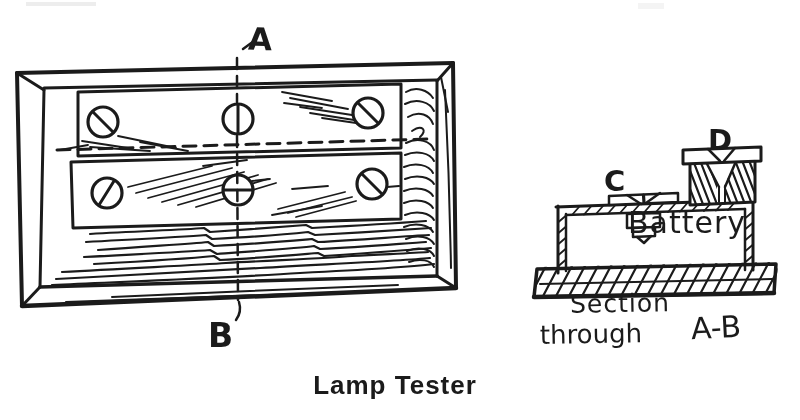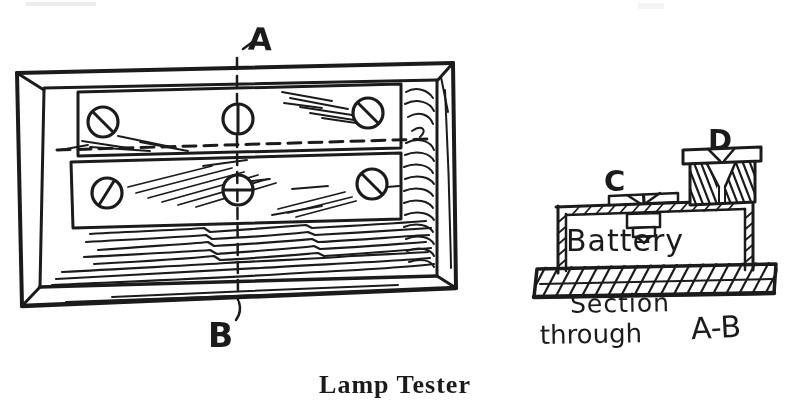--- a/index.html
+++ b/index.html
@@ -12,7 +12,7 @@
   .lbl-b{left:208px;top:319px;font-size:33px;font-weight:bold;}
   .lbl-c{left:604px;top:167px;font-size:29px;font-weight:bold;}
   .lbl-d{left:708px;top:126px;font-size:29px;font-weight:bold;}
-  .lbl-battery{left:566px;top:226px;width:180px;text-align:left;font-size:30px;letter-spacing:1px;}
+  .lbl-battery{left:566px;top:208px;width:180px;text-align:right;font-size:30px;letter-spacing:1px;}
   .lbl-section{left:540px;top:291px;width:160px;text-align:center;font-size:25px;letter-spacing:1px;transform:rotate(-1deg);}
   .lbl-through{left:510px;top:321px;width:162px;text-align:center;font-size:26px;transform:rotate(-1deg);}
   .lbl-ab{left:658px;top:313px;width:116px;text-align:center;font-size:30px;font-weight:500;transform:rotate(-3deg);}

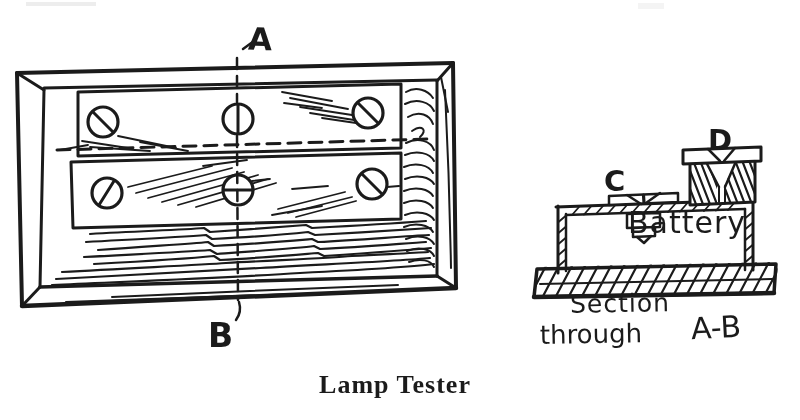--- a/index.html
+++ b/index.html
@@ -17,7 +17,7 @@
   .lbl-through{left:510px;top:321px;width:162px;text-align:center;font-size:26px;transform:rotate(-1deg);}
   .lbl-ab{left:658px;top:313px;width:116px;text-align:center;font-size:30px;font-weight:500;transform:rotate(-3deg);}
   .lbl-caption{left:270px;top:372px;width:250px;text-align:center;font-size:26px;font-weight:bold;
-               font-family:Liberation Serif, serif;letter-spacing:1px;}
+               font-family:Liberation Sans, sans-serif;letter-spacing:1px;}
   .artifact{position:absolute;background:#ededed;}
 </style>
 </head>

